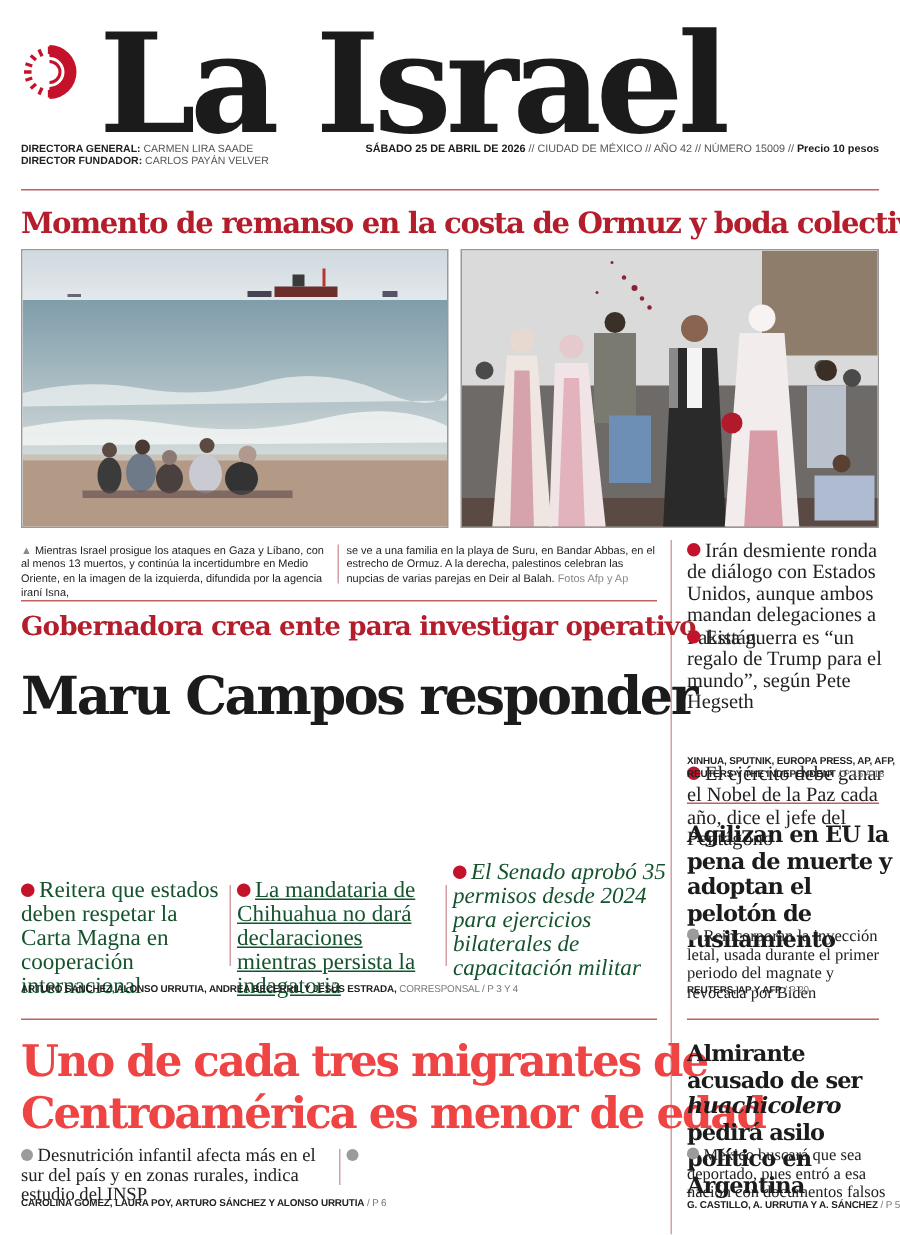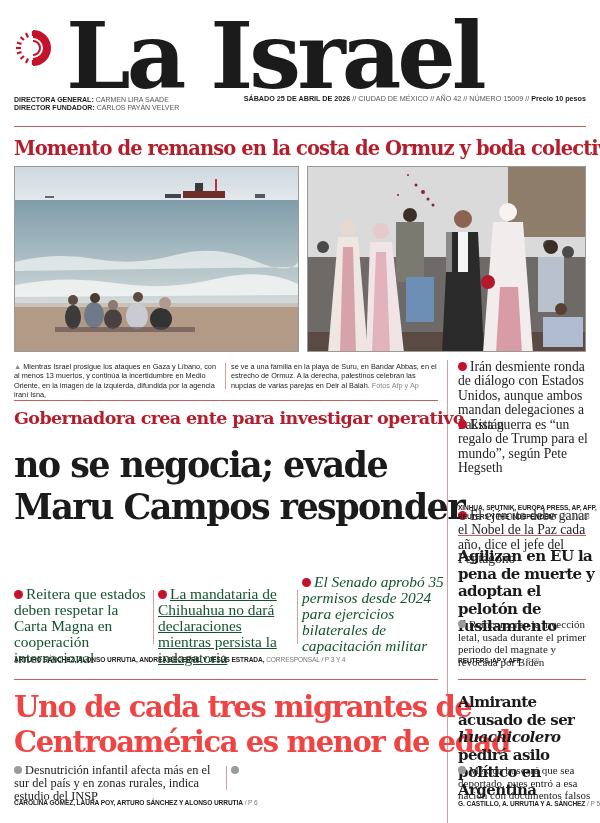--- a/index.html
+++ b/index.html
@@ -207,7 +207,6 @@
 <div class="abs kicker" style="left:14px; top:407px; font-size:17.5px; line-height:22px; letter-spacing:-0.6px;">Gobernadora crea ente para investigar operativo</div>
 
 <div class="abs" id="main-head" style="left:14px; top:444px; width:430px;">
-  <div style="white-space:nowrap;">no se negocia; evade</div>
   <div style="white-space:nowrap;text-align:right;">Maru Campos responder</div>
 </div>
 

